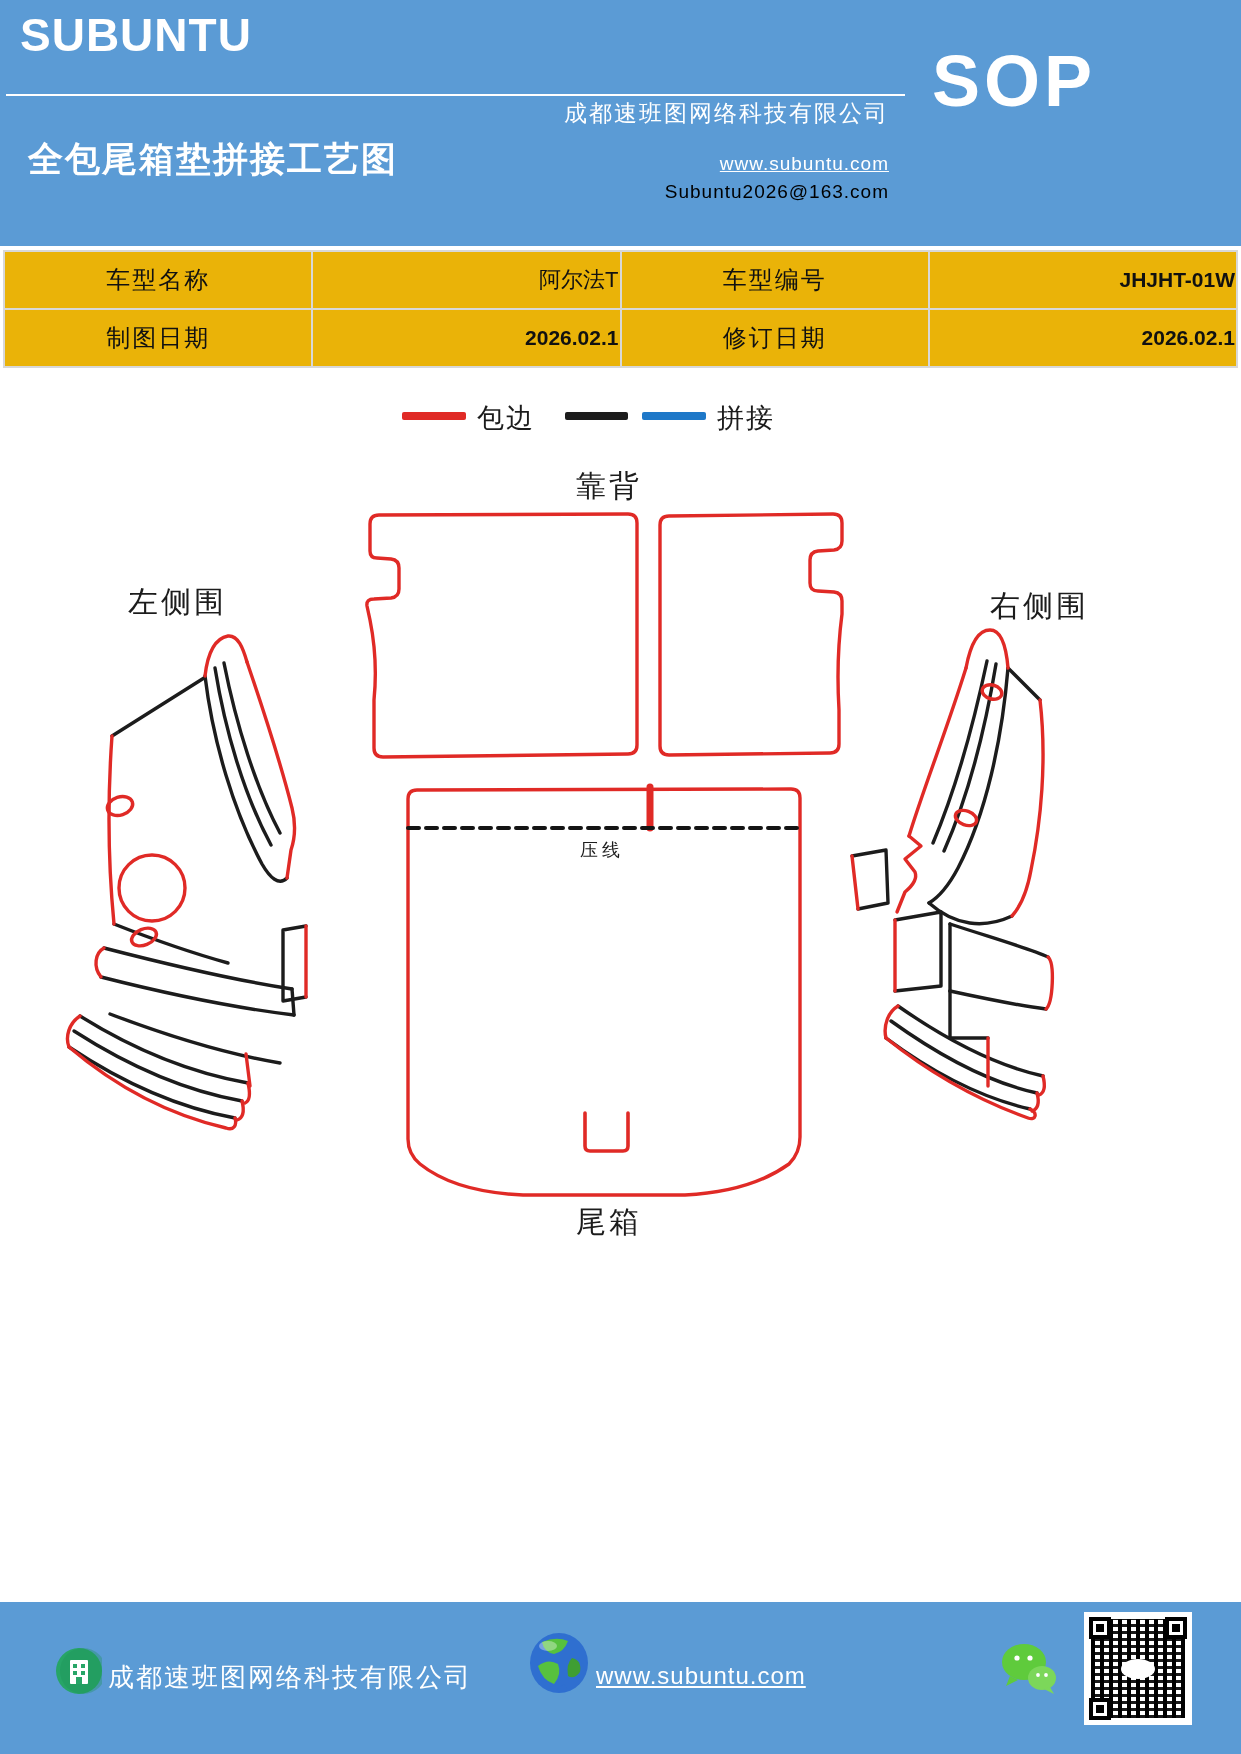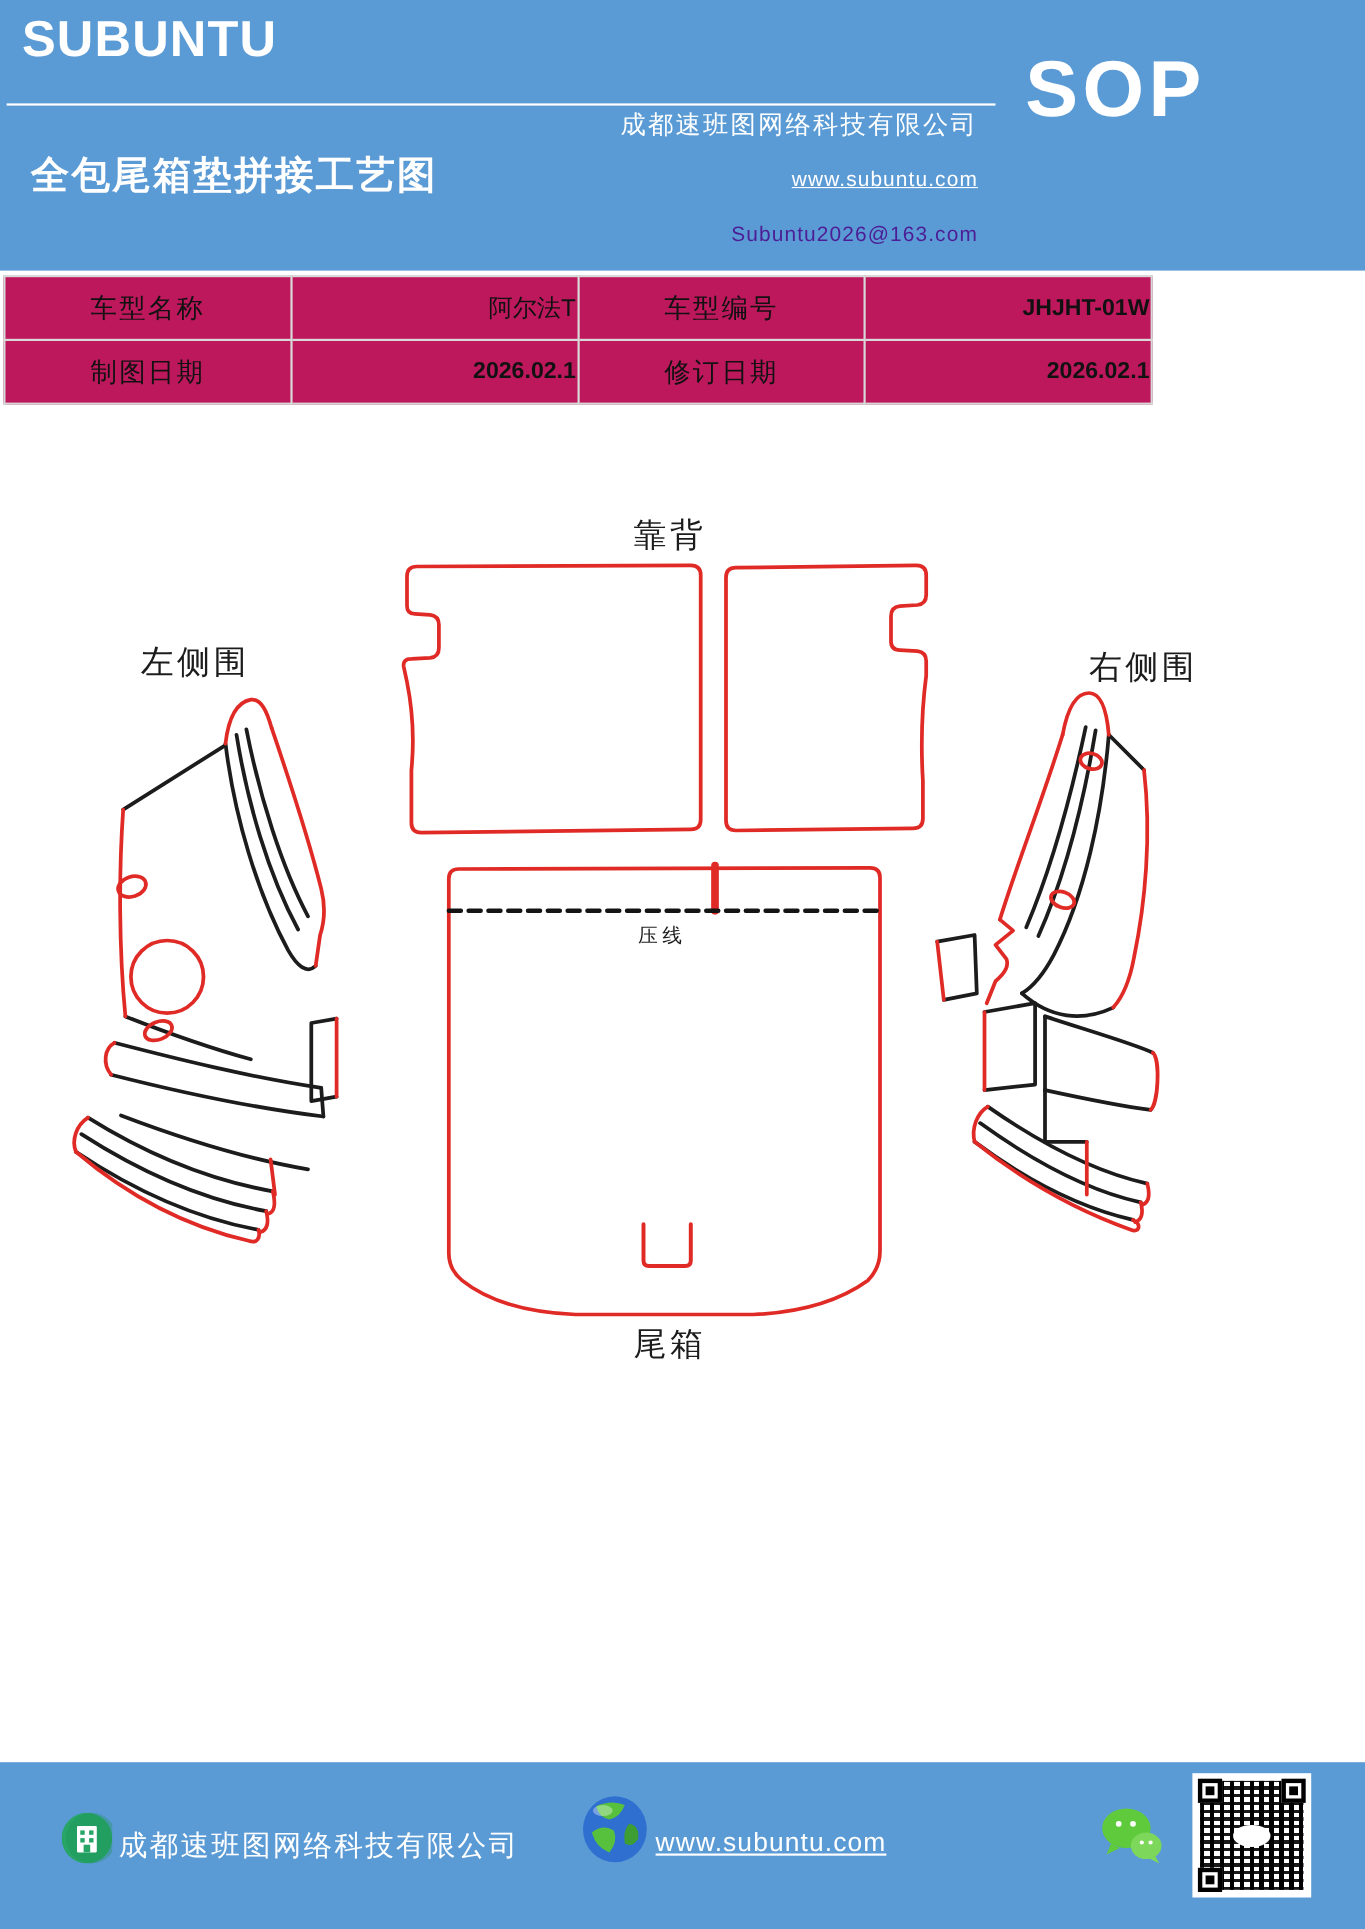--- a/index.html
+++ b/index.html
@@ -13,7 +13,7 @@
   .doc-title{position:absolute;left:28px;top:136px;color:#ffffff;font-size:35px;font-weight:600;letter-spacing:2px;}
   .hdr-company{position:absolute;right:352px;top:98px;color:#ffffff;font-size:23px;letter-spacing:2px;}
   .hdr-site{position:absolute;right:352px;top:153px;color:#ffffff;font-size:19px;text-decoration:underline;letter-spacing:1px;}
-  .hdr-mail{position:absolute;right:352px;top:181px;color:#4c1d95;font-size:19px;letter-spacing:1px;margin-top:22px;}
+  .hdr-mail{position:absolute;right:352px;top:181px;color:#000000;font-size:19px;letter-spacing:1px;}
   .sop{position:absolute;left:932px;top:40px;color:#ffffff;font-size:72px;font-weight:800;letter-spacing:4px;}
 
   

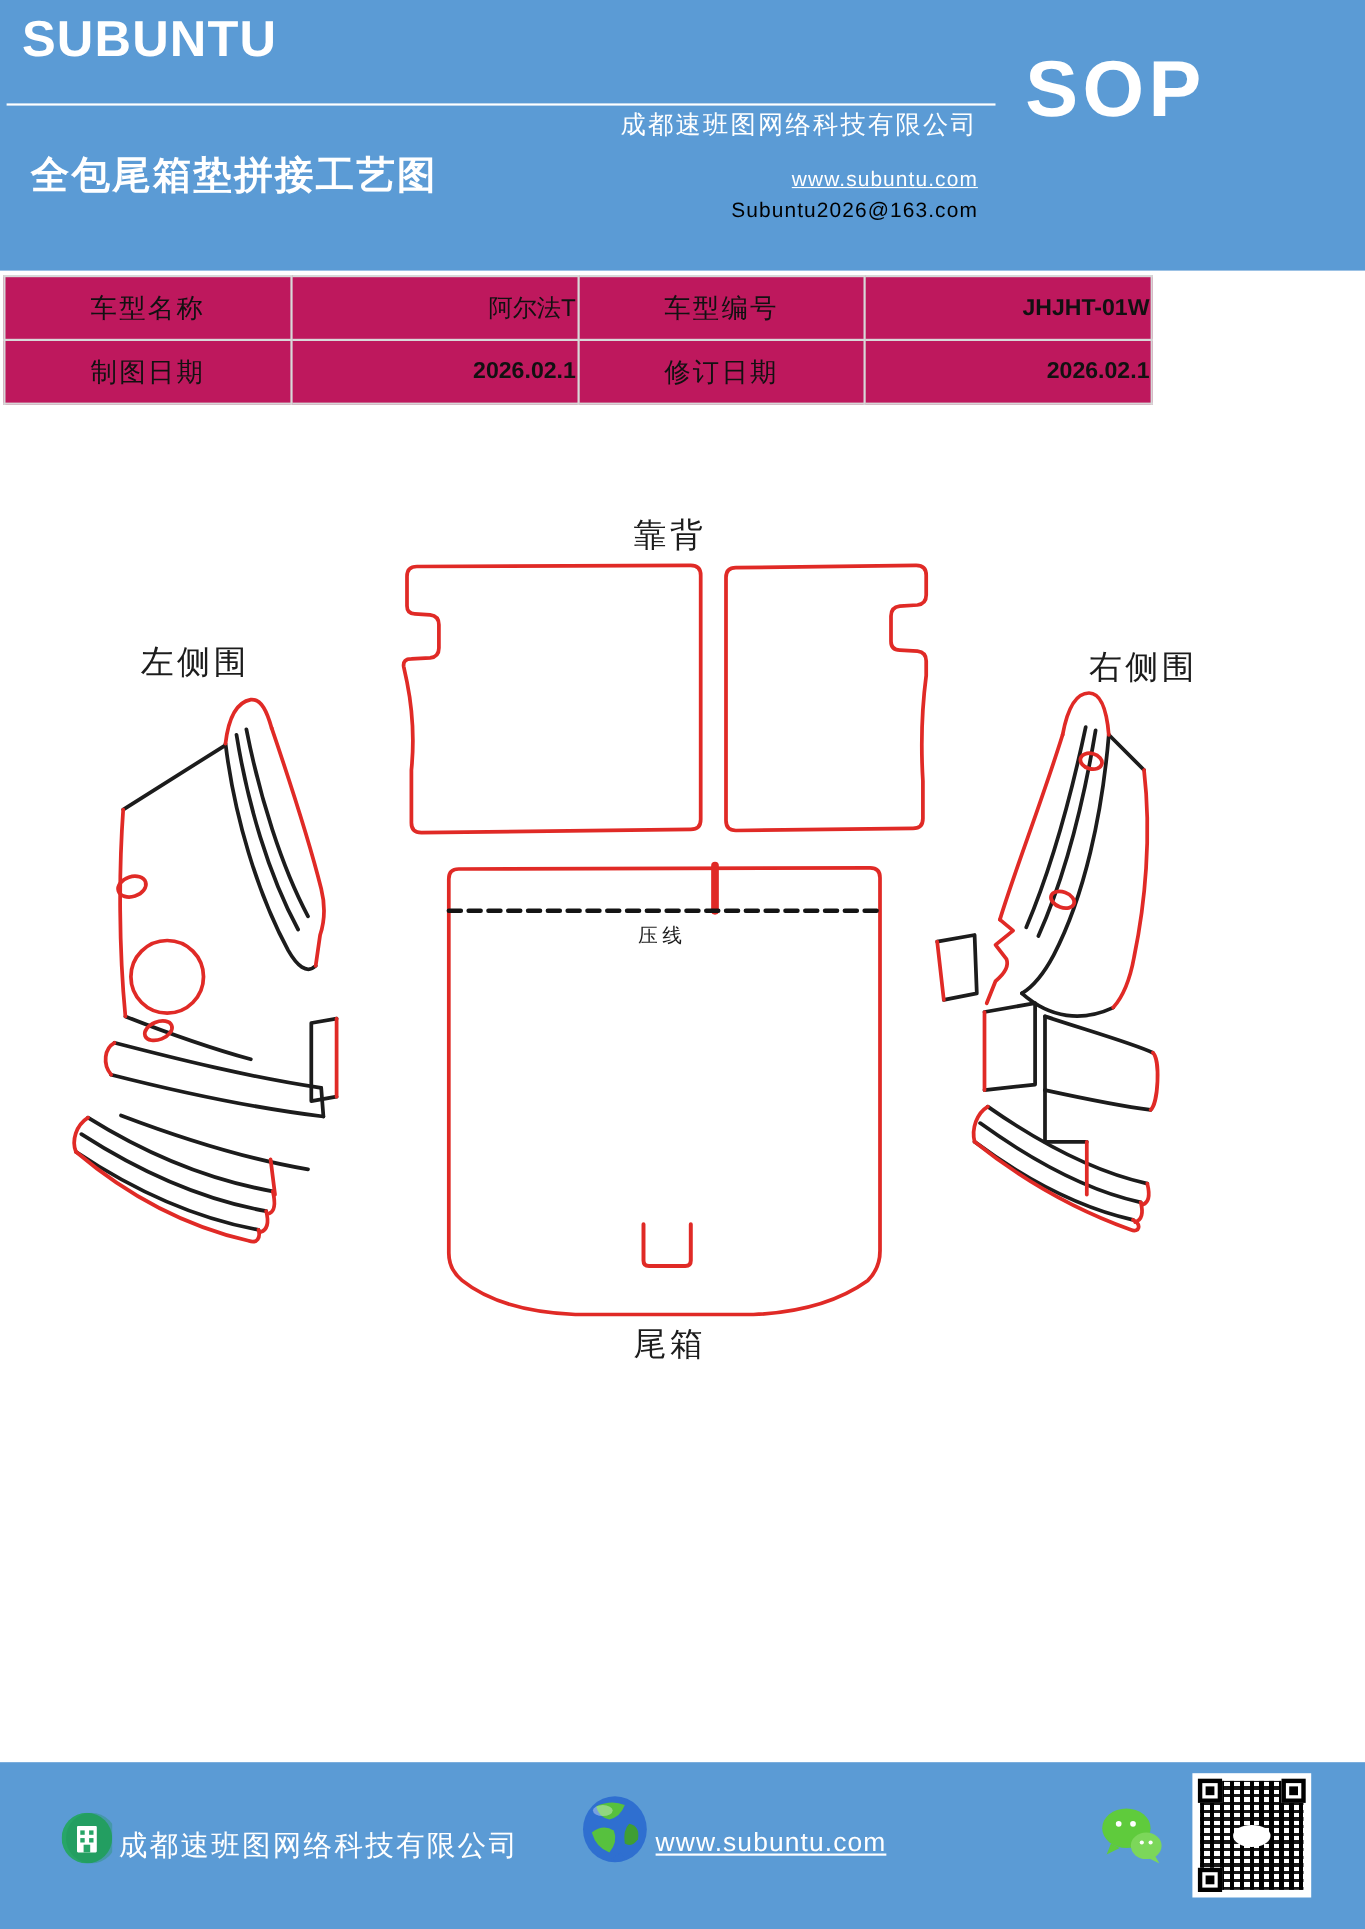--- a/index.html
+++ b/index.html
@@ -17,7 +17,7 @@
   .sop{position:absolute;left:932px;top:40px;color:#ffffff;font-size:72px;font-weight:800;letter-spacing:4px;}
 
   
-  .info-table{position:absolute;left:3px;top:250px;width:1045px;height:118px;border-collapse:collapse;table-layout:fixed;background:#be185d;}
+  .info-table{position:absolute;left:3px;top:250px;width:1235px;height:118px;border-collapse:collapse;table-layout:fixed;background:#eab308;}
   .info-table td{border:2px solid #d8d8d8;text-align:center;vertical-align:middle;color:#111111;}
   .info-table .lab{font-size:24px;letter-spacing:2px;}
   .info-table .val{font-size:21px;font-weight:600;text-align:right;}

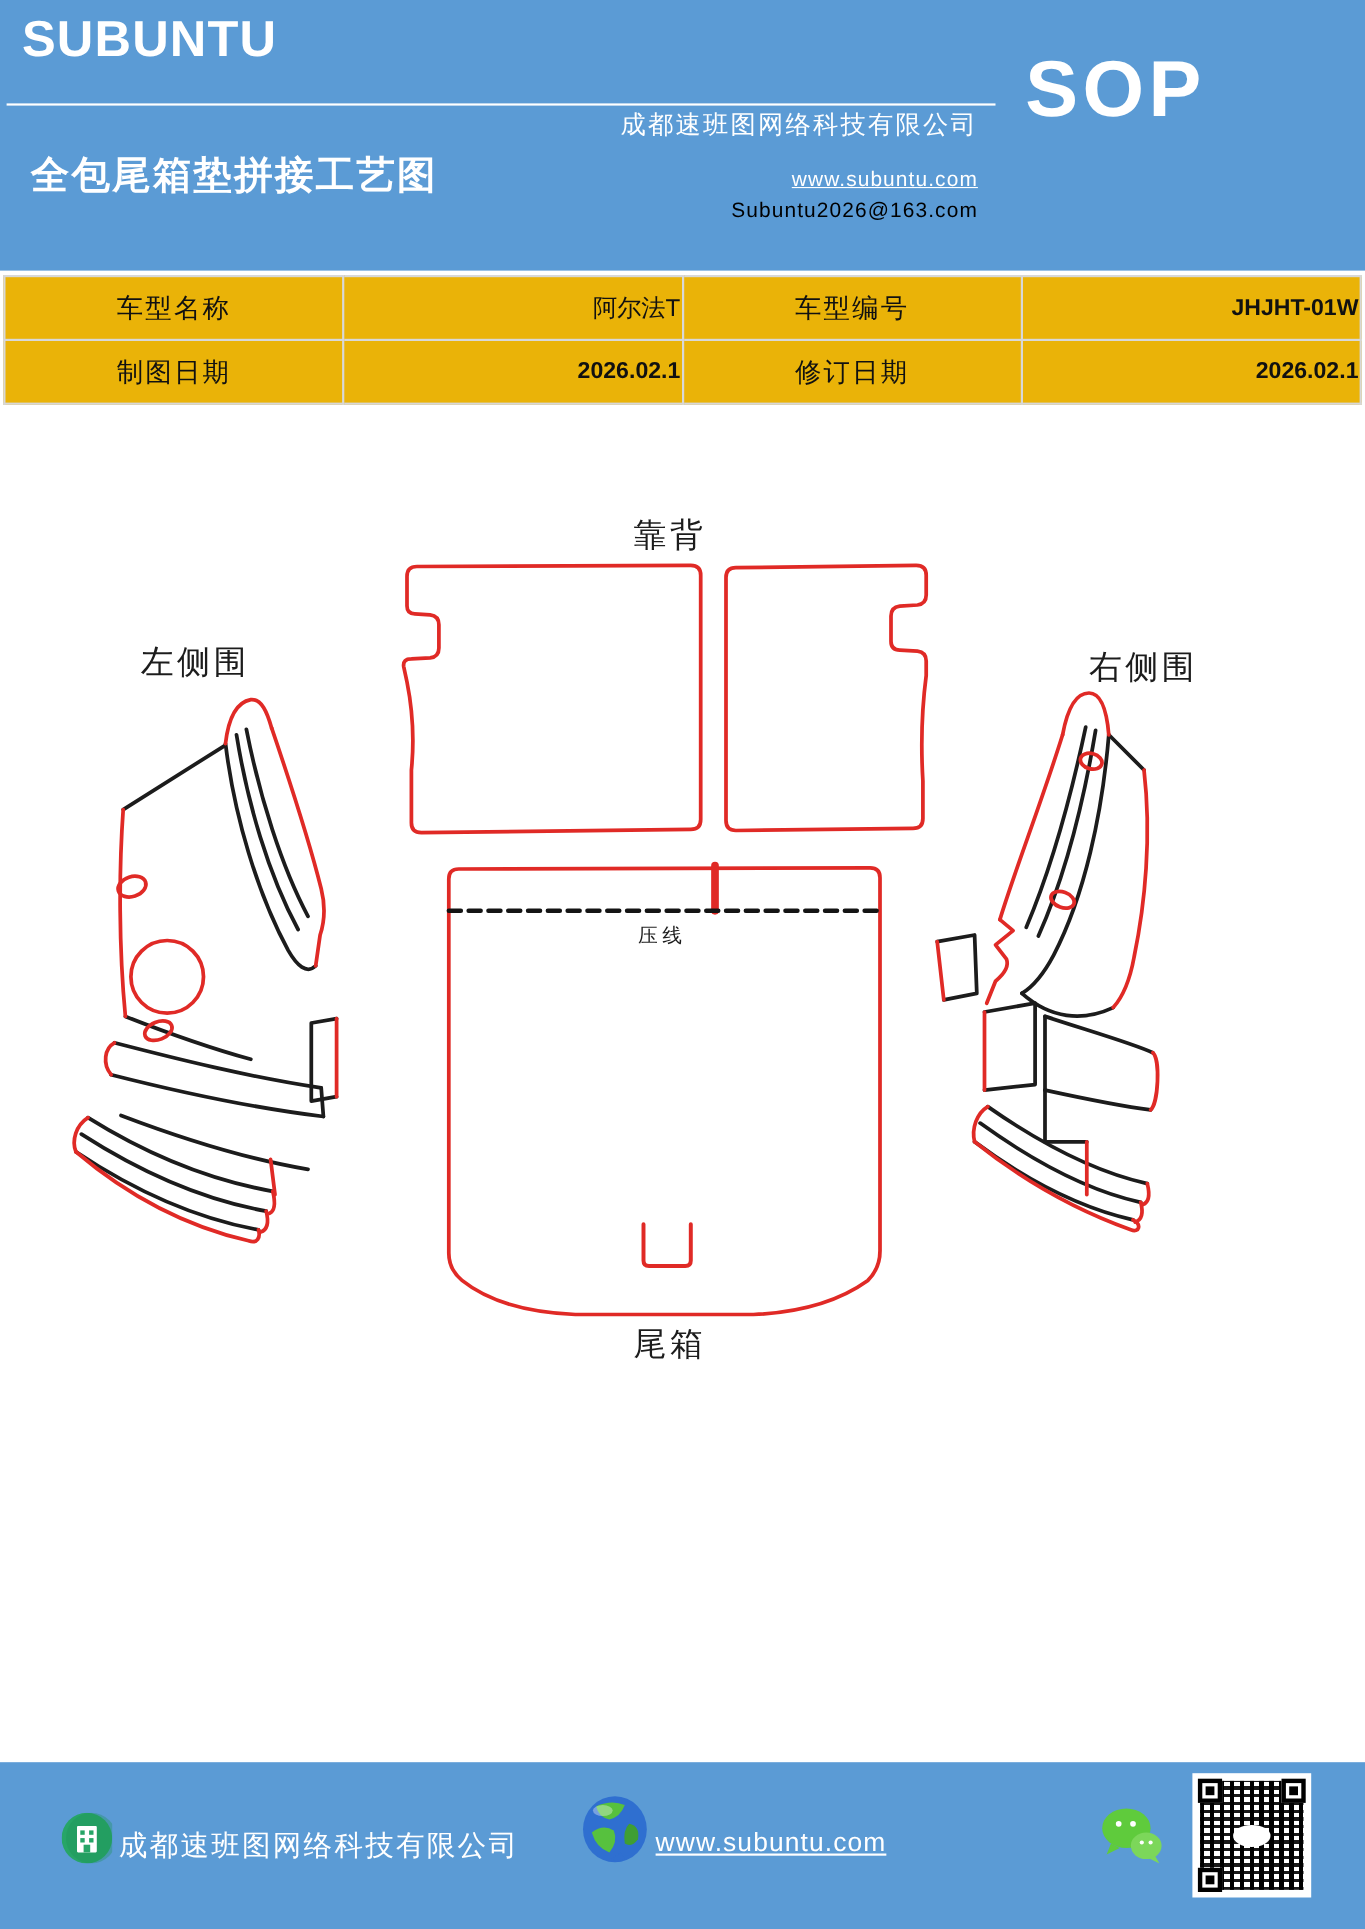--- a/index.html
+++ b/index.html
@@ -92,6 +92,13 @@
   </tbody>
     </table>
 
+  <div class="legend">
+    <div class="sw sw-red"></div>
+    <div class="lg-text lg-edge">包边</div>
+    <div class="sw sw-black"></div>
+    <div class="sw sw-blue"></div>
+    <div class="lg-text lg-splice">拼接</div>
+  </div>
 
   <svg class="diagram-svg" width="1241" height="880" viewBox="0 390 1241 880">
     <g fill="none" stroke-linecap="round" stroke-linejoin="round">

